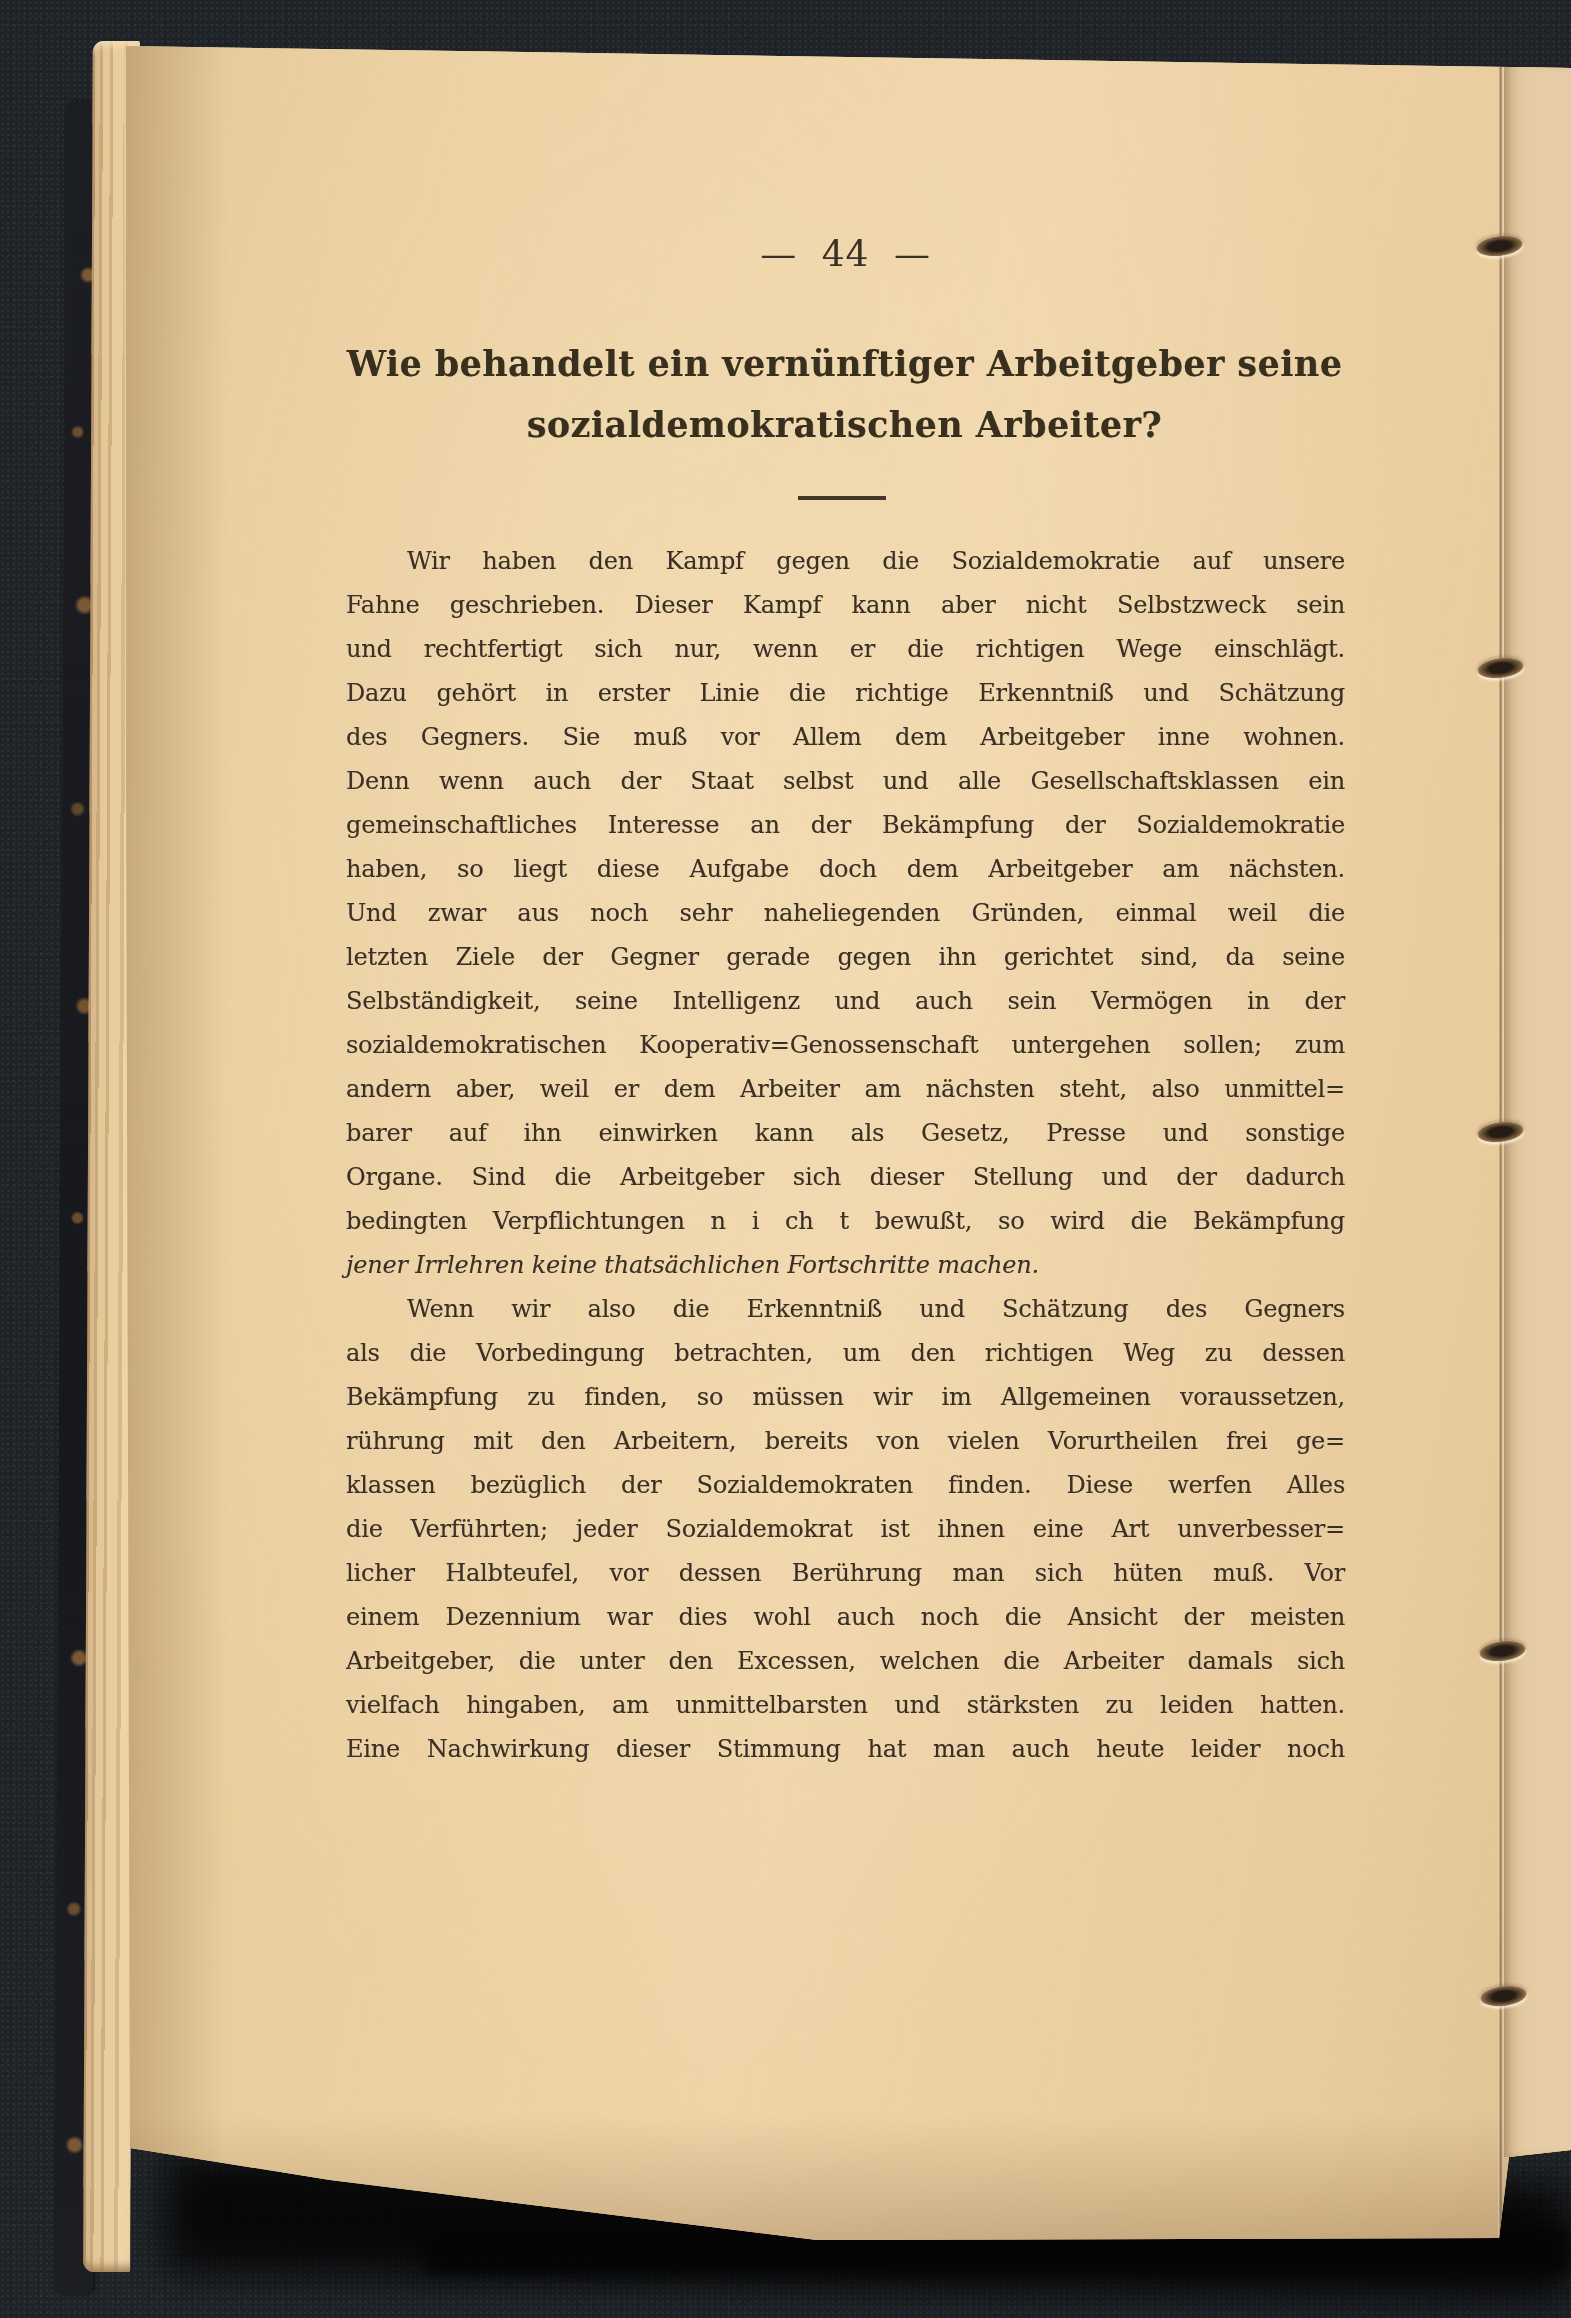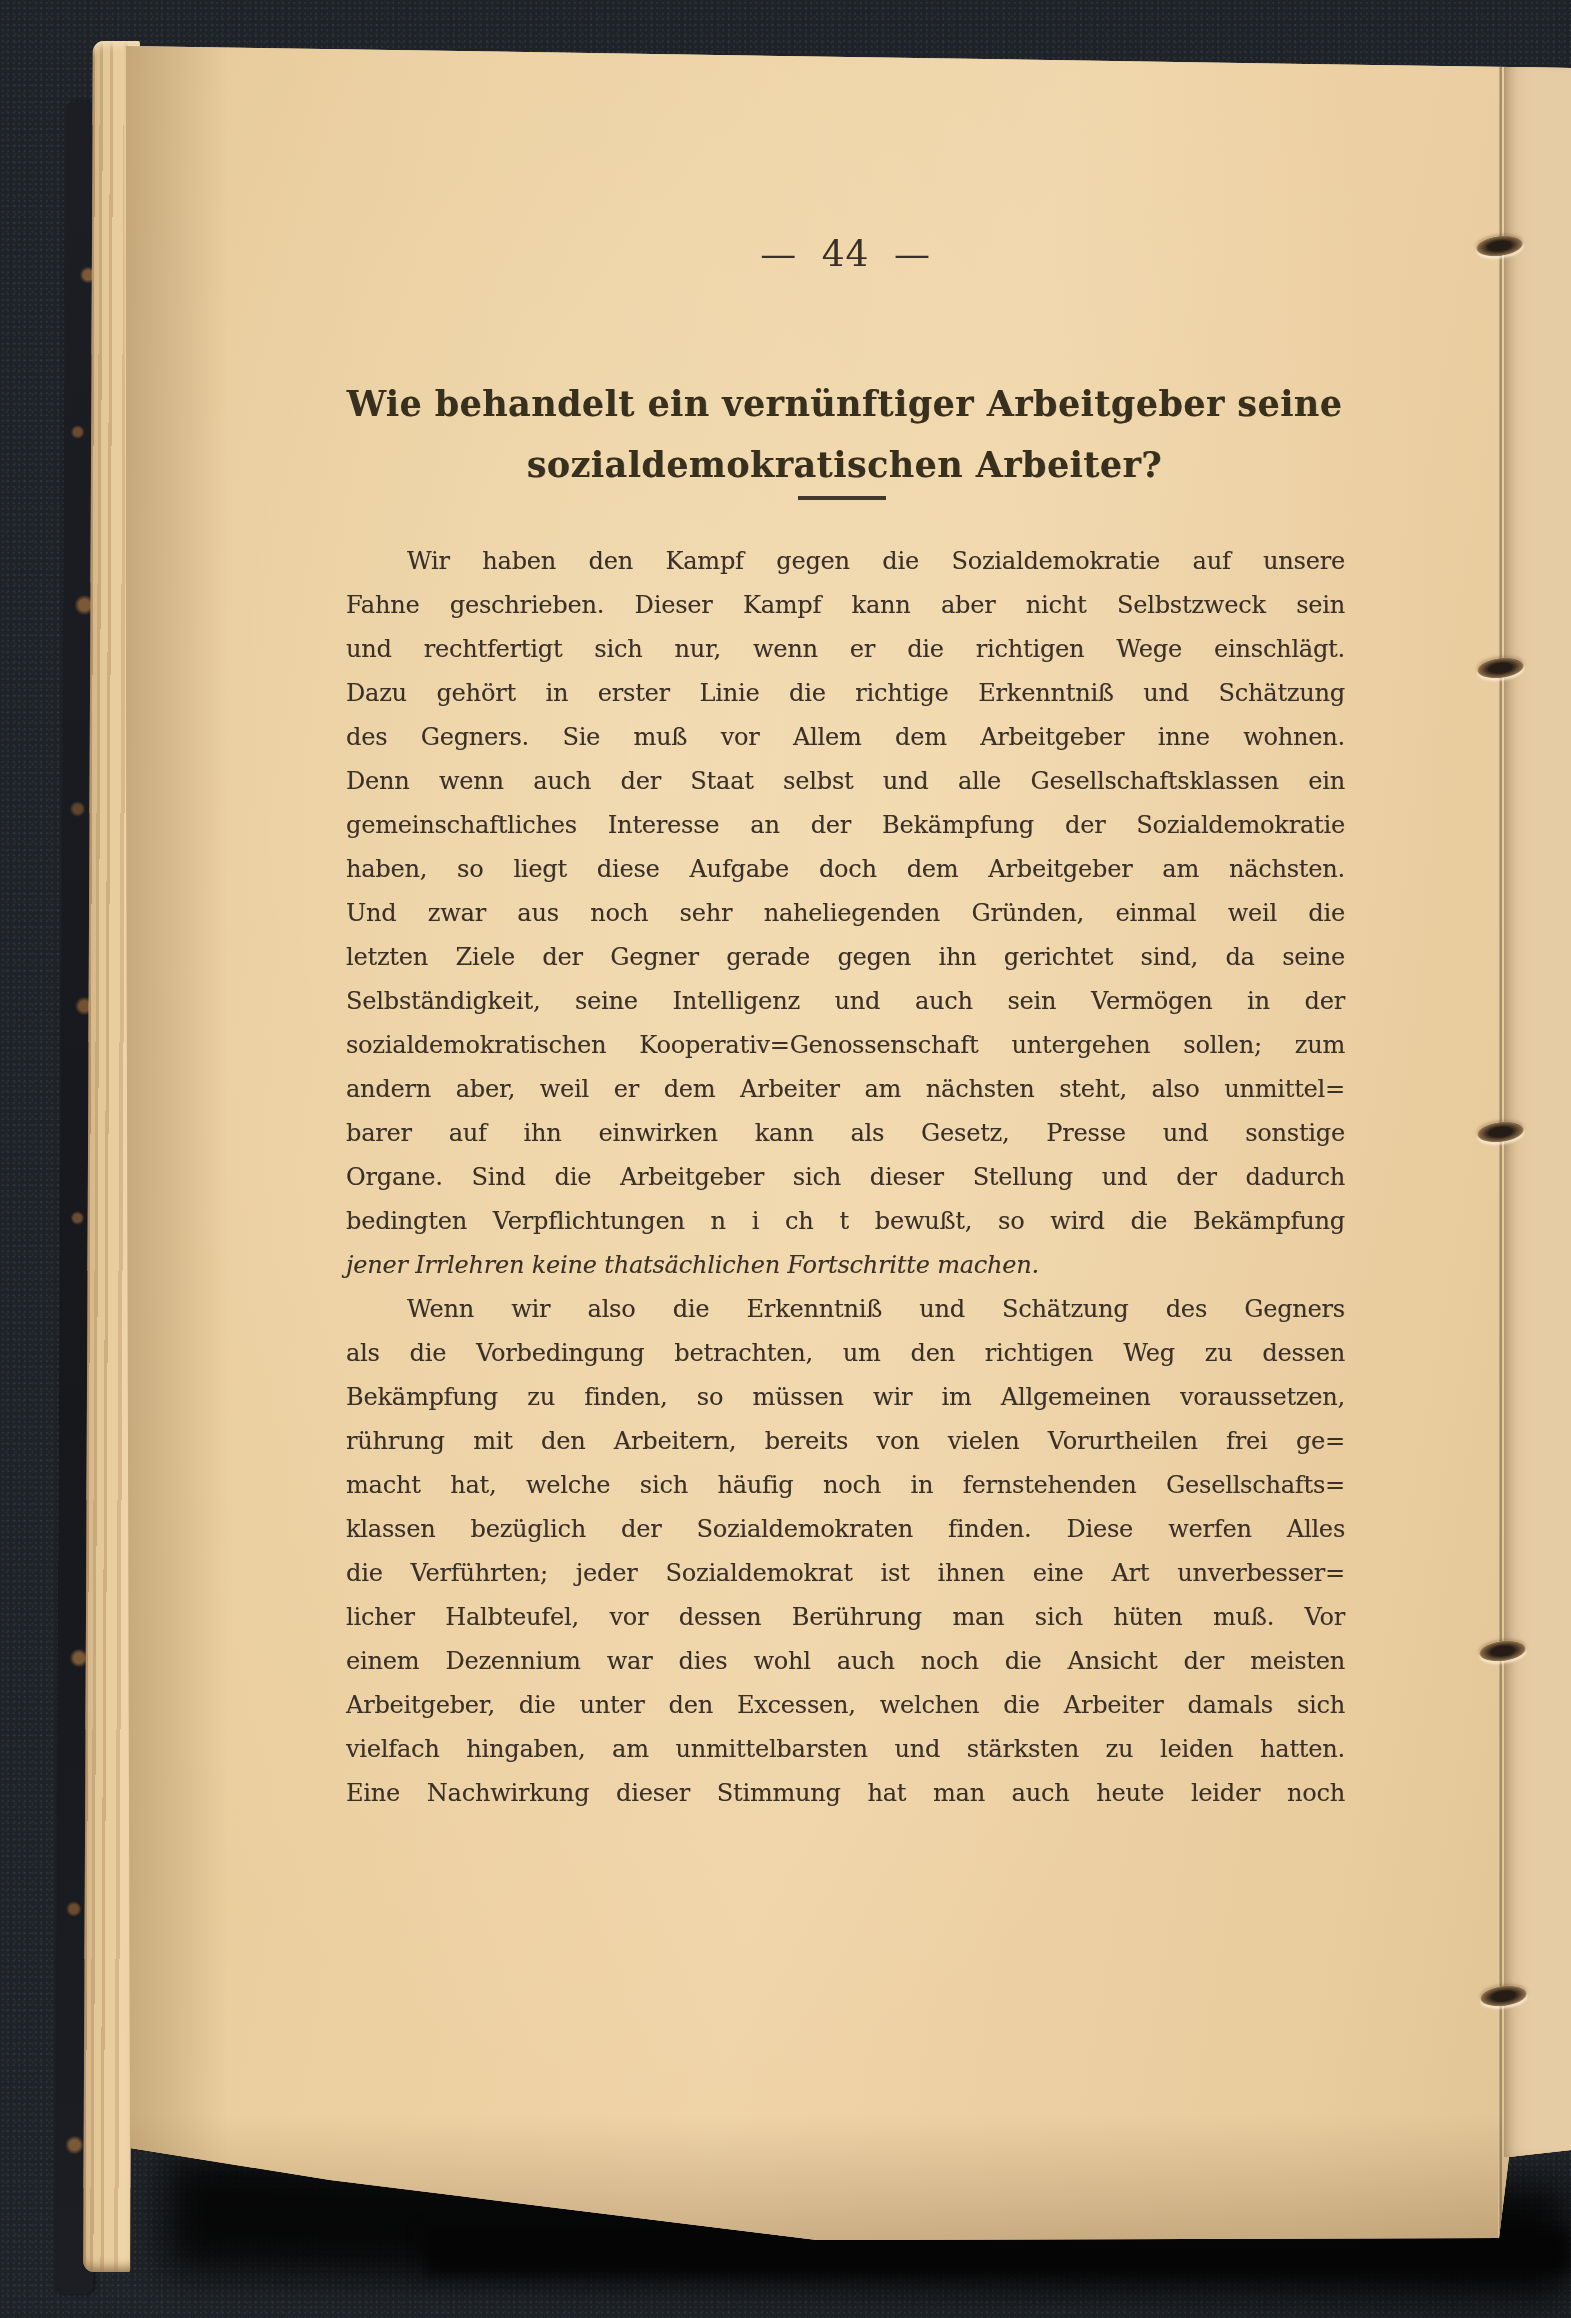--- a/index.html
+++ b/index.html
@@ -97,7 +97,6 @@
     position:absolute;left:322px;width:1045px;text-align:center;
     font-weight:bold;font-size:35px;letter-spacing:0.4px;color:#38301f;
     text-shadow:0.4px 0.4px 0 rgba(56,48,31,.35);
-    margin-top:40px;
   }
   .t1{top:343px;} .t2{top:404px;}
   .rule{position:absolute;left:798px;top:496px;width:88px;height:3.9px;background:#43382c;}

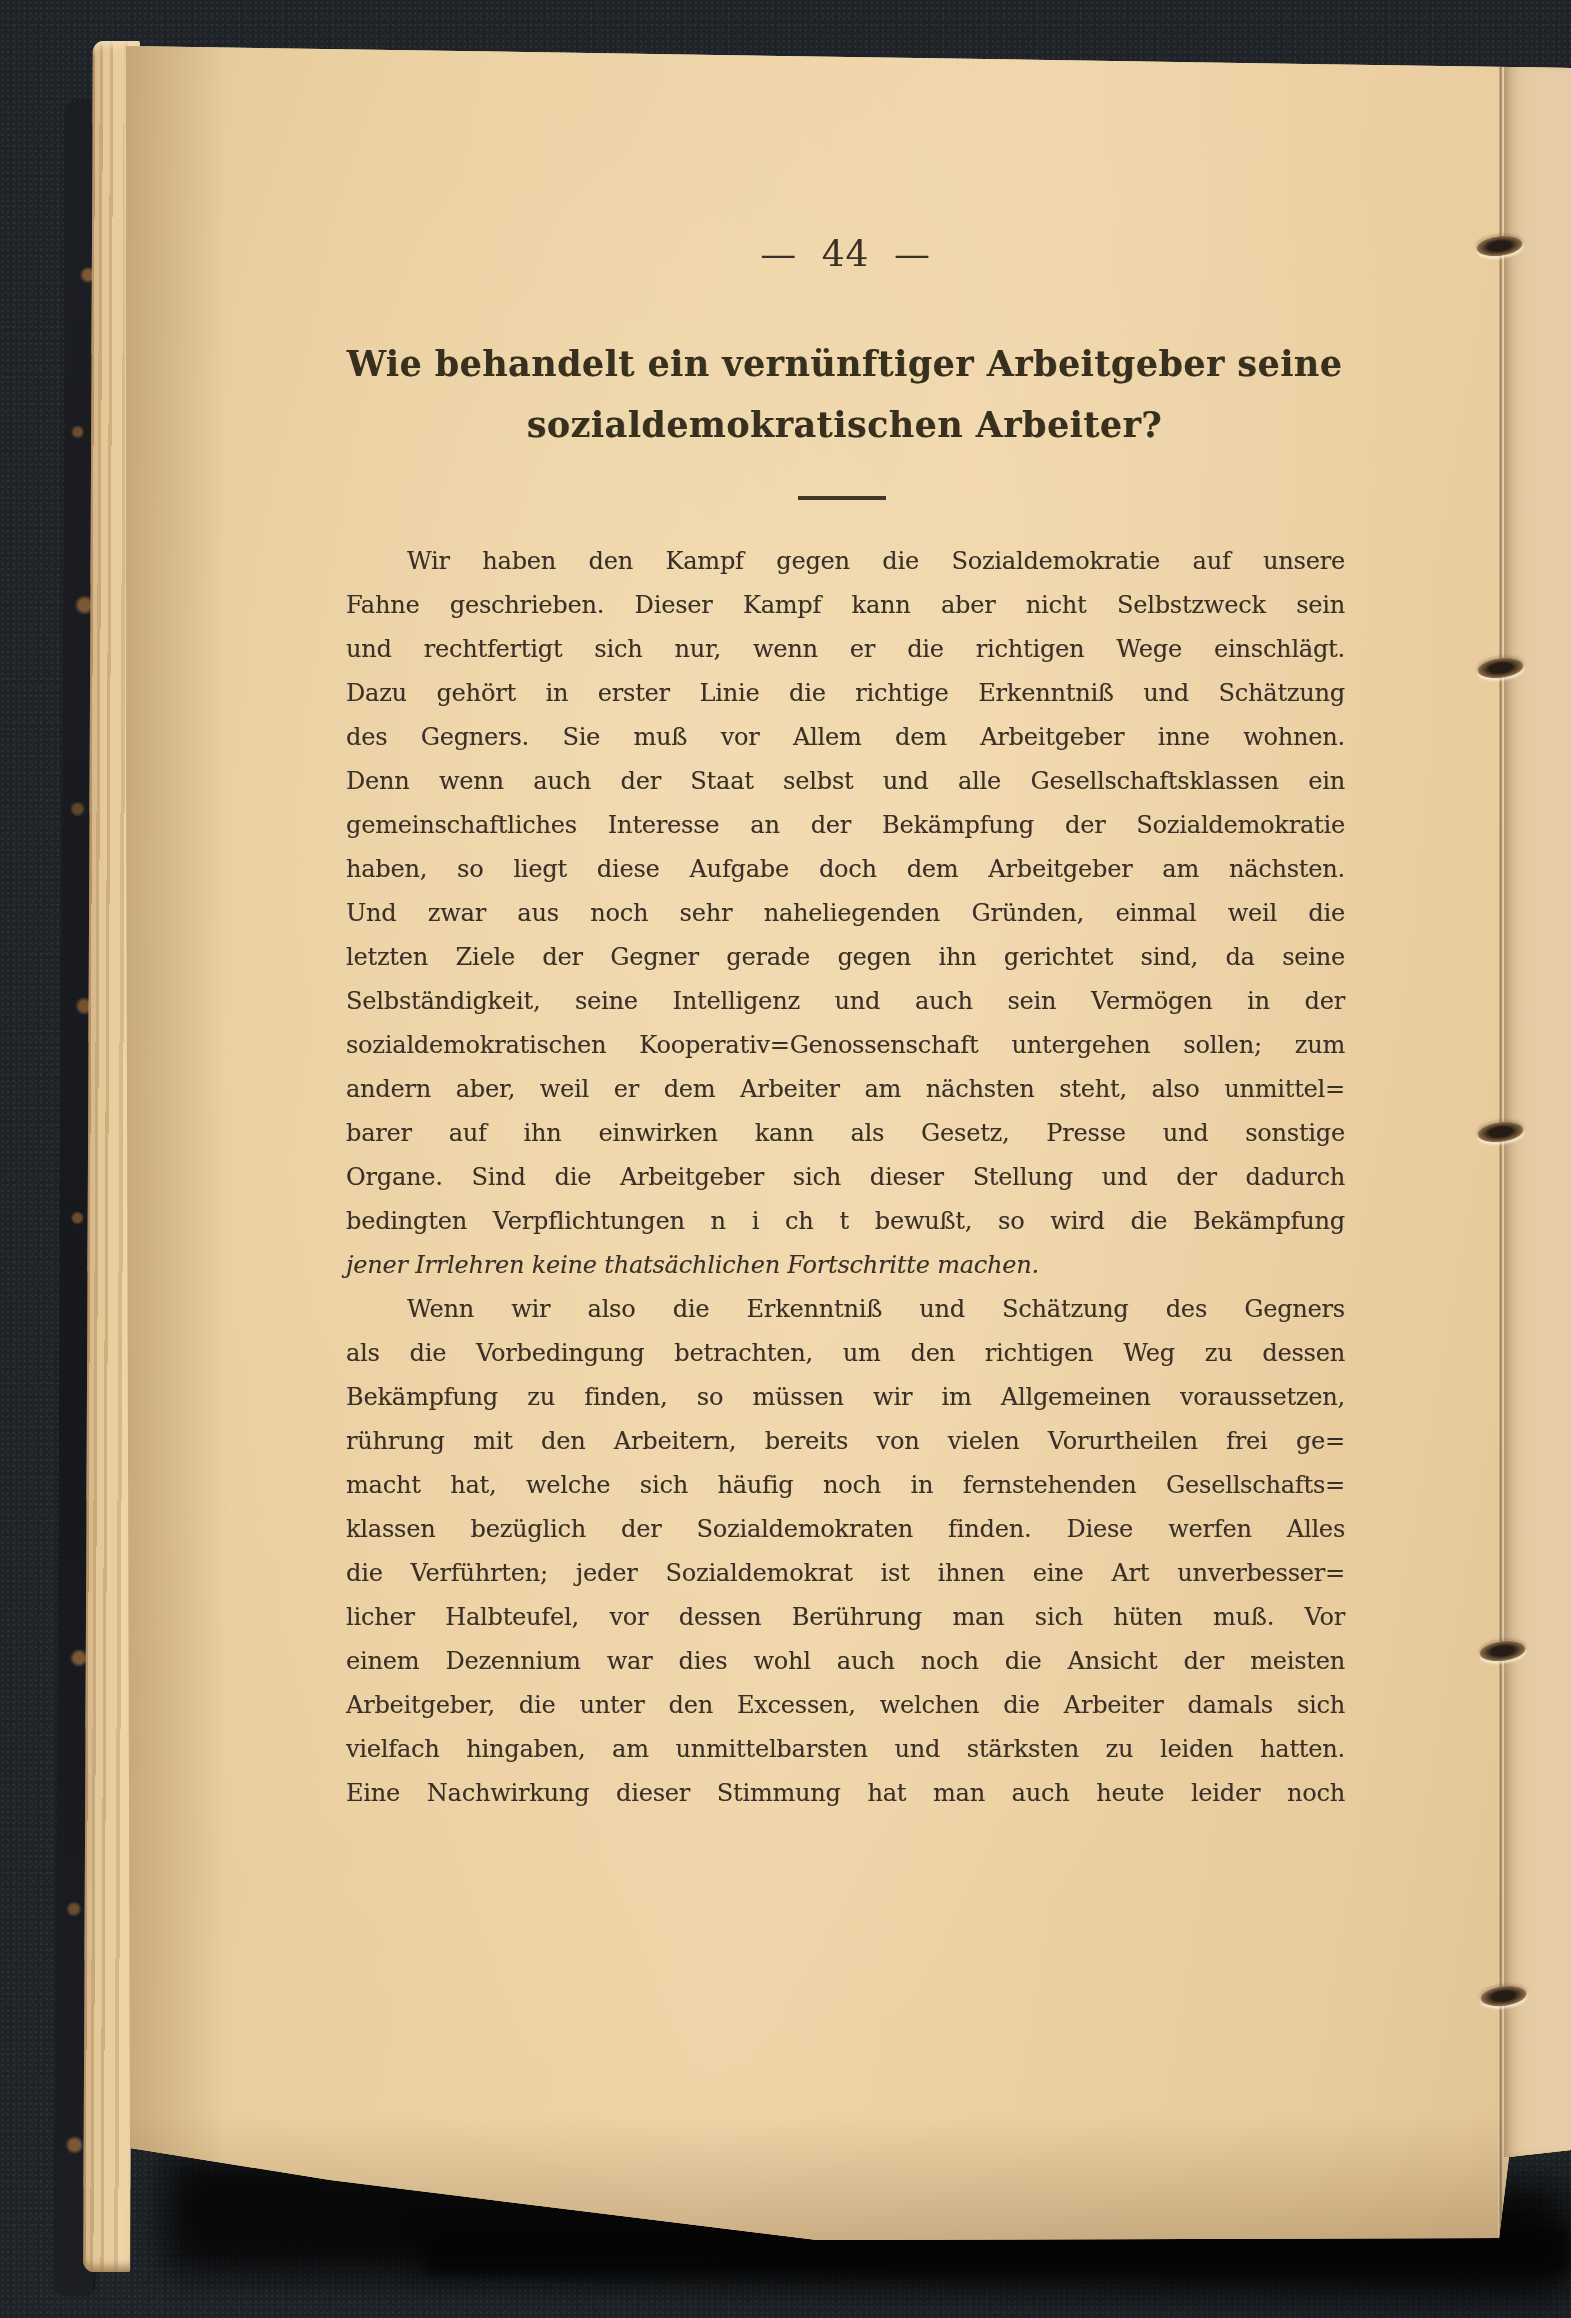--- a/index.html
+++ b/index.html
@@ -161,7 +161,6 @@
       <div class="bl">als die Vorbedingung betrachten, um den richtigen Weg zu dessen</div>
       <div class="bl">Bekämpfung zu finden, so müssen wir im Allgemeinen voraussetzen,</div>
       <div class="bl">rührung mit den Arbeitern, bereits von vielen Vorurtheilen frei ge=</div>
-      <div class="bl">macht hat, welche sich häufig noch in fernstehenden Gesellschafts=</div>
       <div class="bl">klassen bezüglich der Sozialdemokraten finden. Diese werfen Alles</div>
       <div class="bl">die Verführten; jeder Sozialdemokrat ist ihnen eine Art unverbesser=</div>
       <div class="bl">licher Halbteufel, vor dessen Berührung man sich hüten muß. Vor</div>

